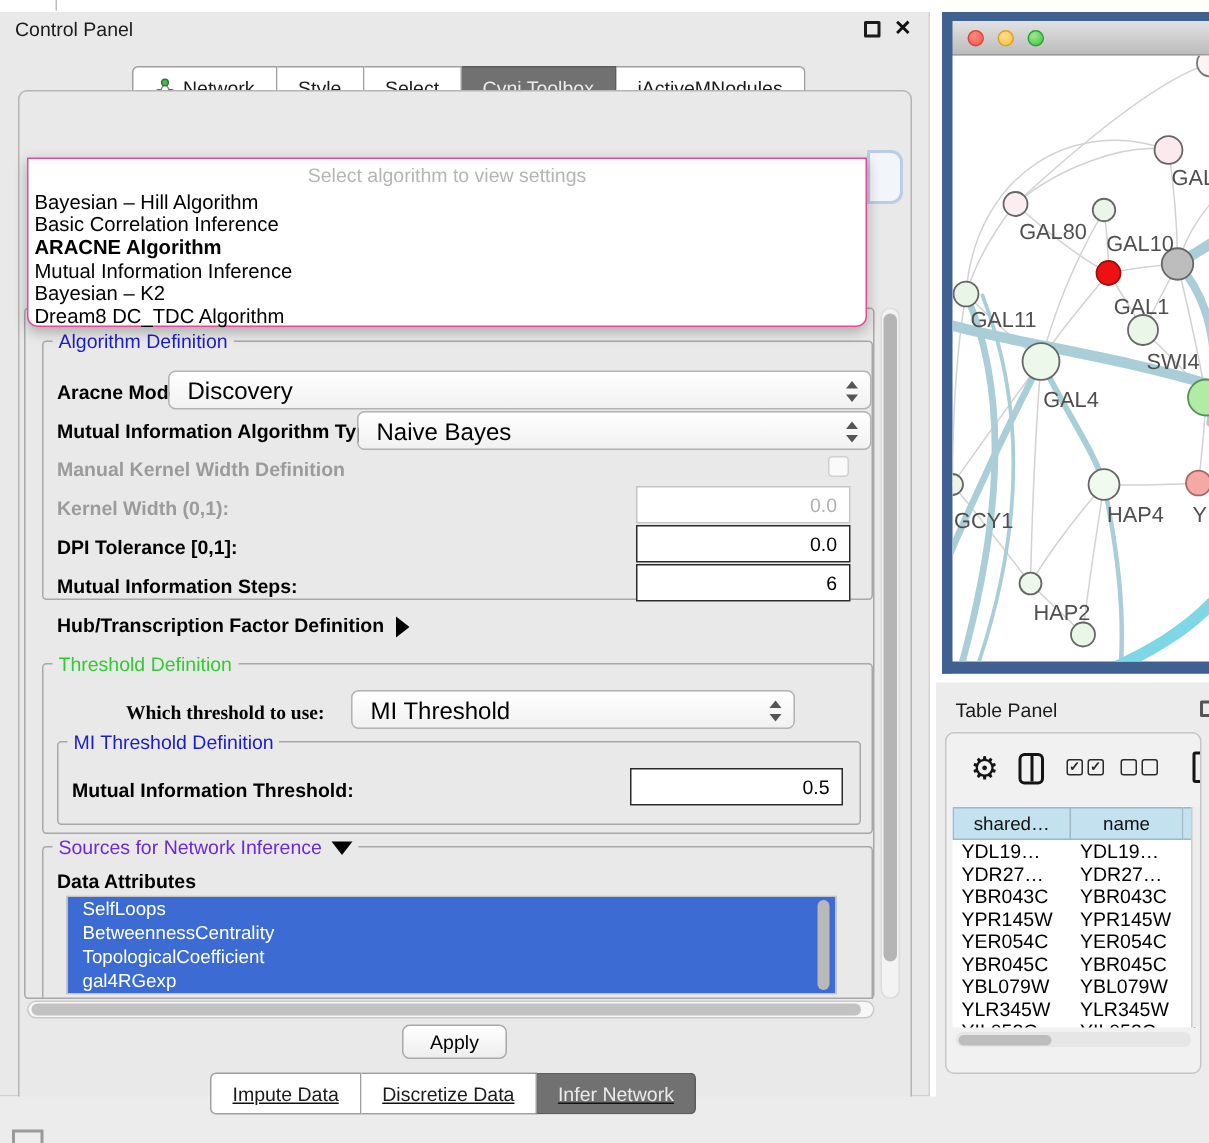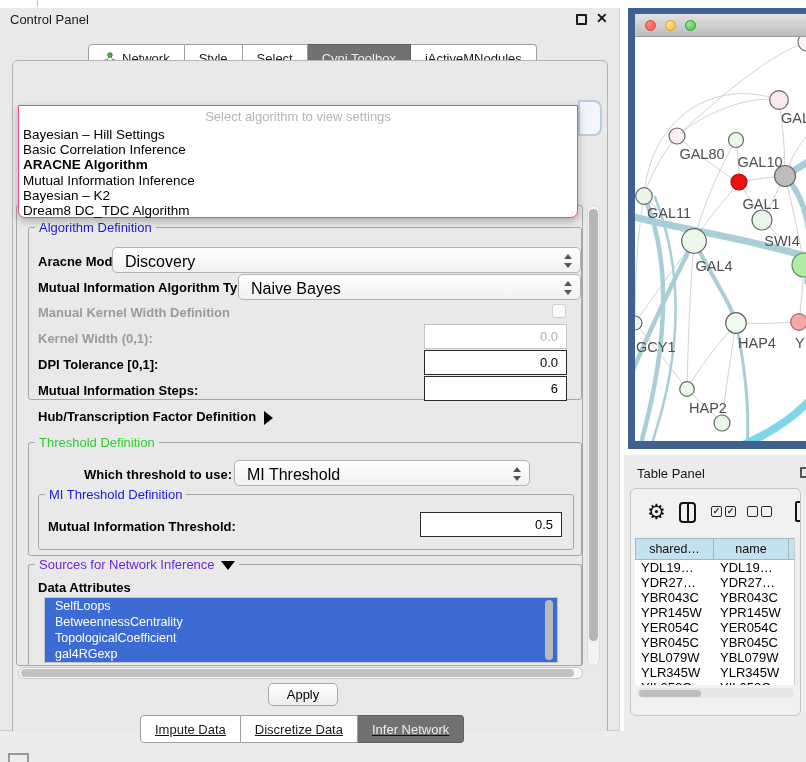--- a/index.html
+++ b/index.html
@@ -166,7 +166,7 @@
   <div class="dropdown">
     <div class="dd-placeholder">Select algorithm to view settings</div>
     <div class="dd-list" id="dd-list">
-        <div class="dd-item">Bayesian – Hill Settings</div>
+        <div class="dd-item">Bayesian – Hill Algorithm</div>
         <div class="dd-item">Basic Correlation Inference</div>
         <div class="dd-item hl">ARACNE Algorithm</div>
         <div class="dd-item">Mutual Information Inference</div>

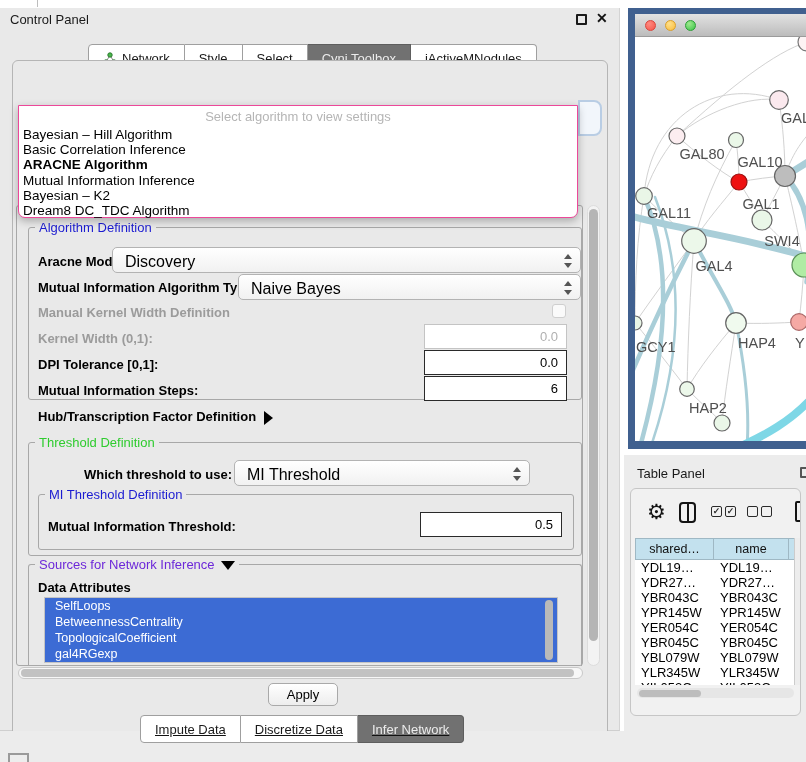--- a/index.html
+++ b/index.html
@@ -214,7 +214,7 @@
   <div class="grp" style="left:28px; top:434px; width:554px; height:114px;">
     <span class="grp-title t-green">Threshold Definition</span>
   </div>
-  <span class="lbl" style="left:84px; top:459px;">Which threshold to use:</span>
+  <span class="lbl" style="left:84px; top:459px;font-family:Liberation Serif, serif;">Which threshold to use:</span>
   <div class="combo" style="left:234px; top:452px; width:296px;">
     <span class="val">MI Threshold</span>
     <span class="arrows">

